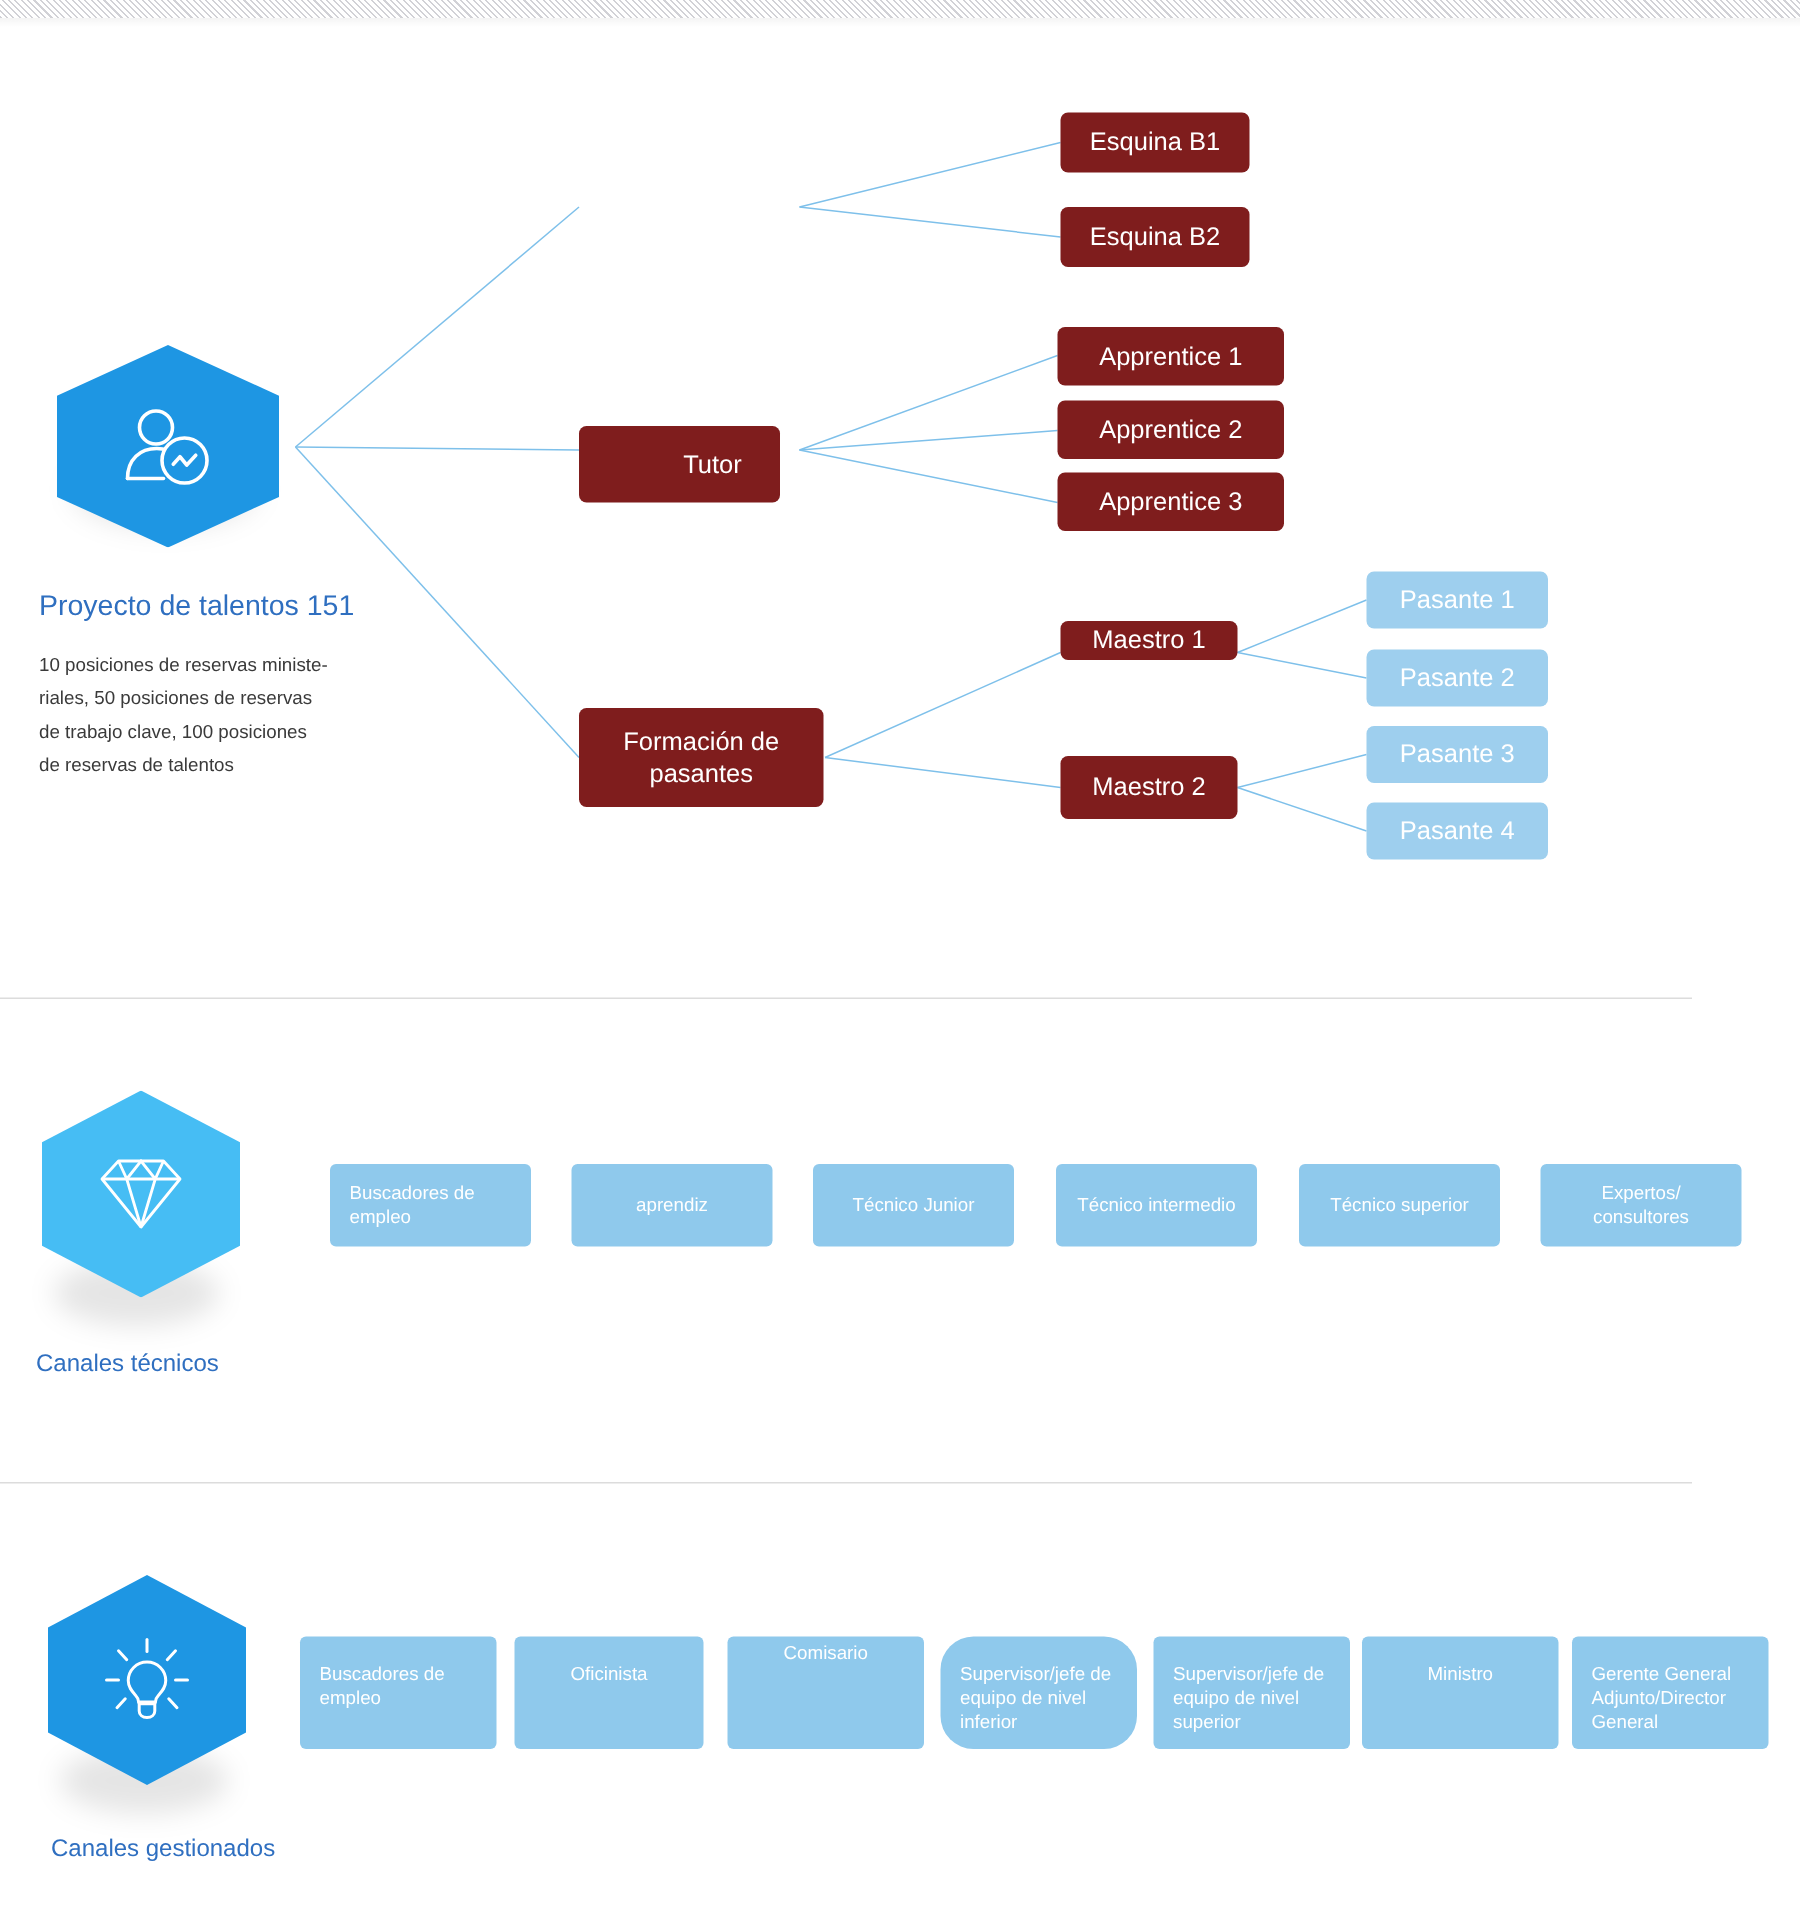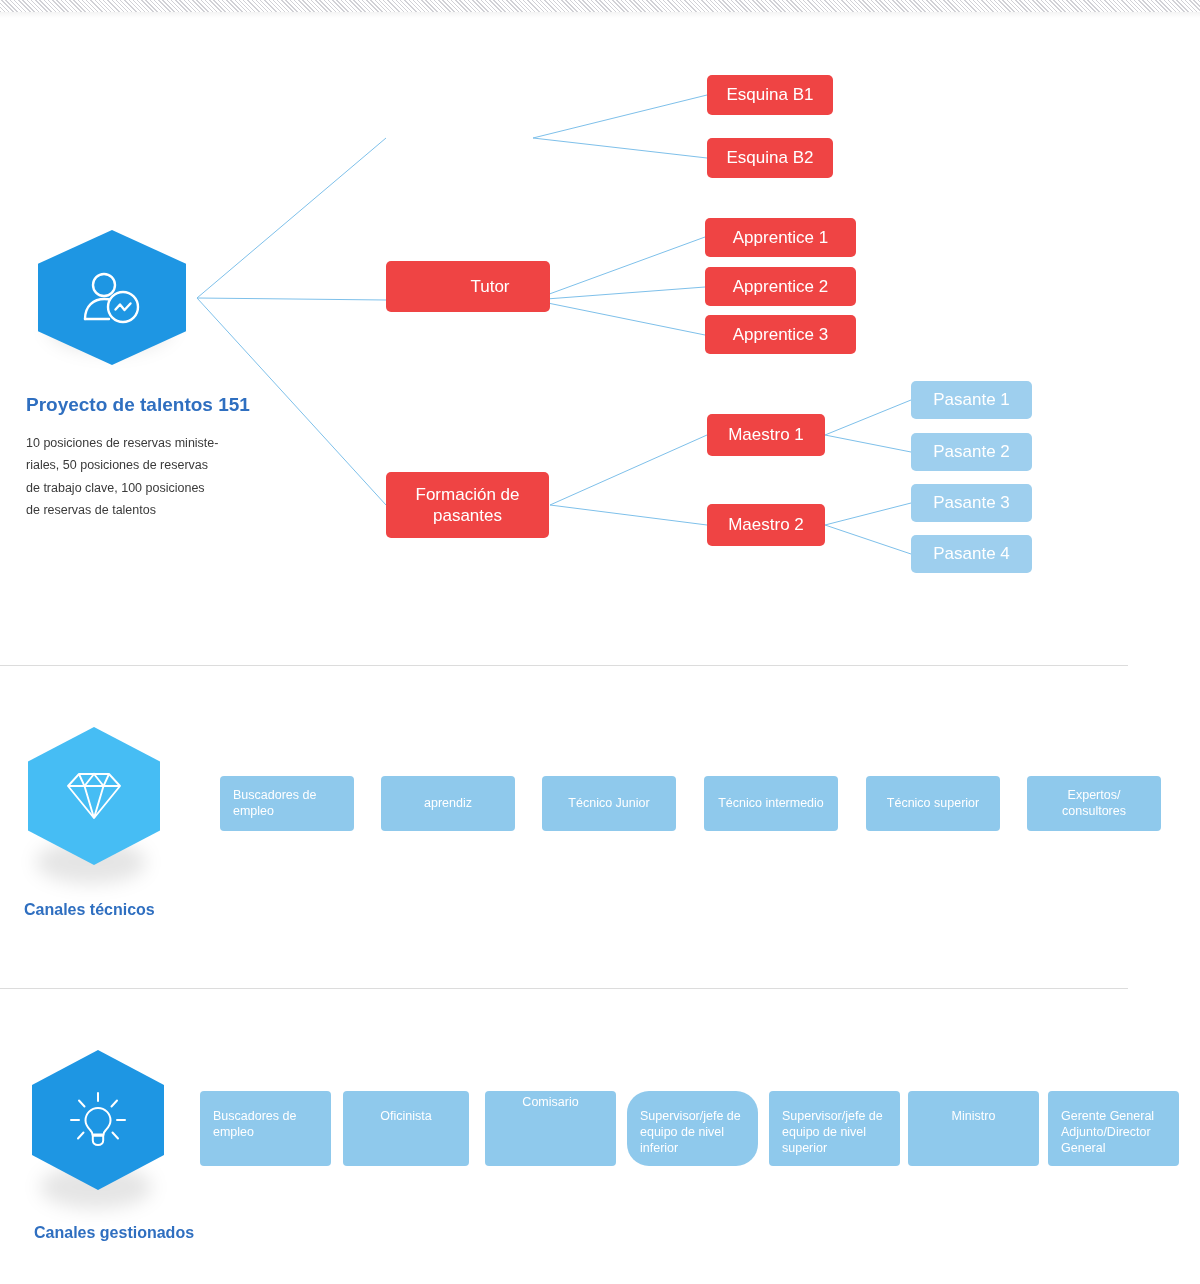--- a/index.html
+++ b/index.html
@@ -53,7 +53,7 @@
     box-sizing:border-box;
     line-height:1.26;
   }
-  .node.dark{background:#ef4444;}
+  .node.dark{background:#7f1d1d;}
   .node.light{background:#9ecfee;}
   .node.s2{background:#8fc9ec;border-radius:4px;text-align:left;justify-content:flex-start;}
   .node.s3{background:#8fc9ec;border-radius:4px;text-align:left;justify-content:flex-start;align-items:flex-start;}

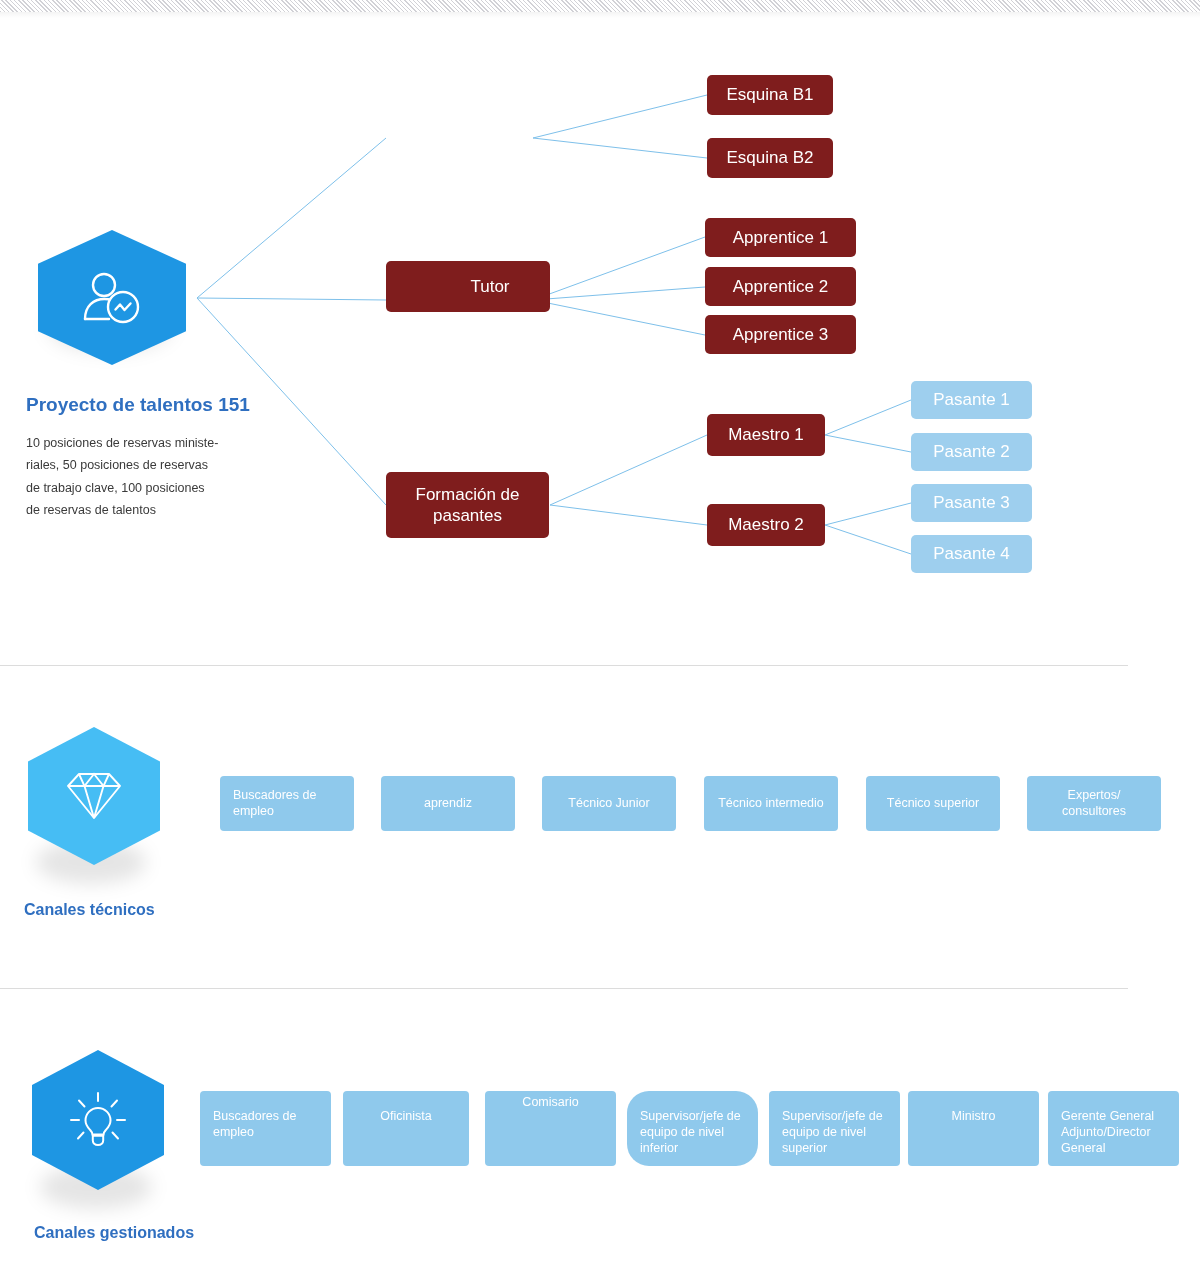--- a/index.html
+++ b/index.html
@@ -127,7 +127,7 @@
   </div>
 
 
-  <div class="node dark" style="left:386px;top:261px;width:164px;height:51px;font-size:17px;padding-left:44px;">Tutor</div>
+  <div class="node dark" style="left:386px;top:284px;width:134px;height:51px;font-size:17px;padding-left:44px;">Tutor</div>
 
   <div class="node dark" style="left:386px;top:472px;width:163px;height:66px;font-size:17px;padding:0 14px;">Formación de pasantes</div>
 

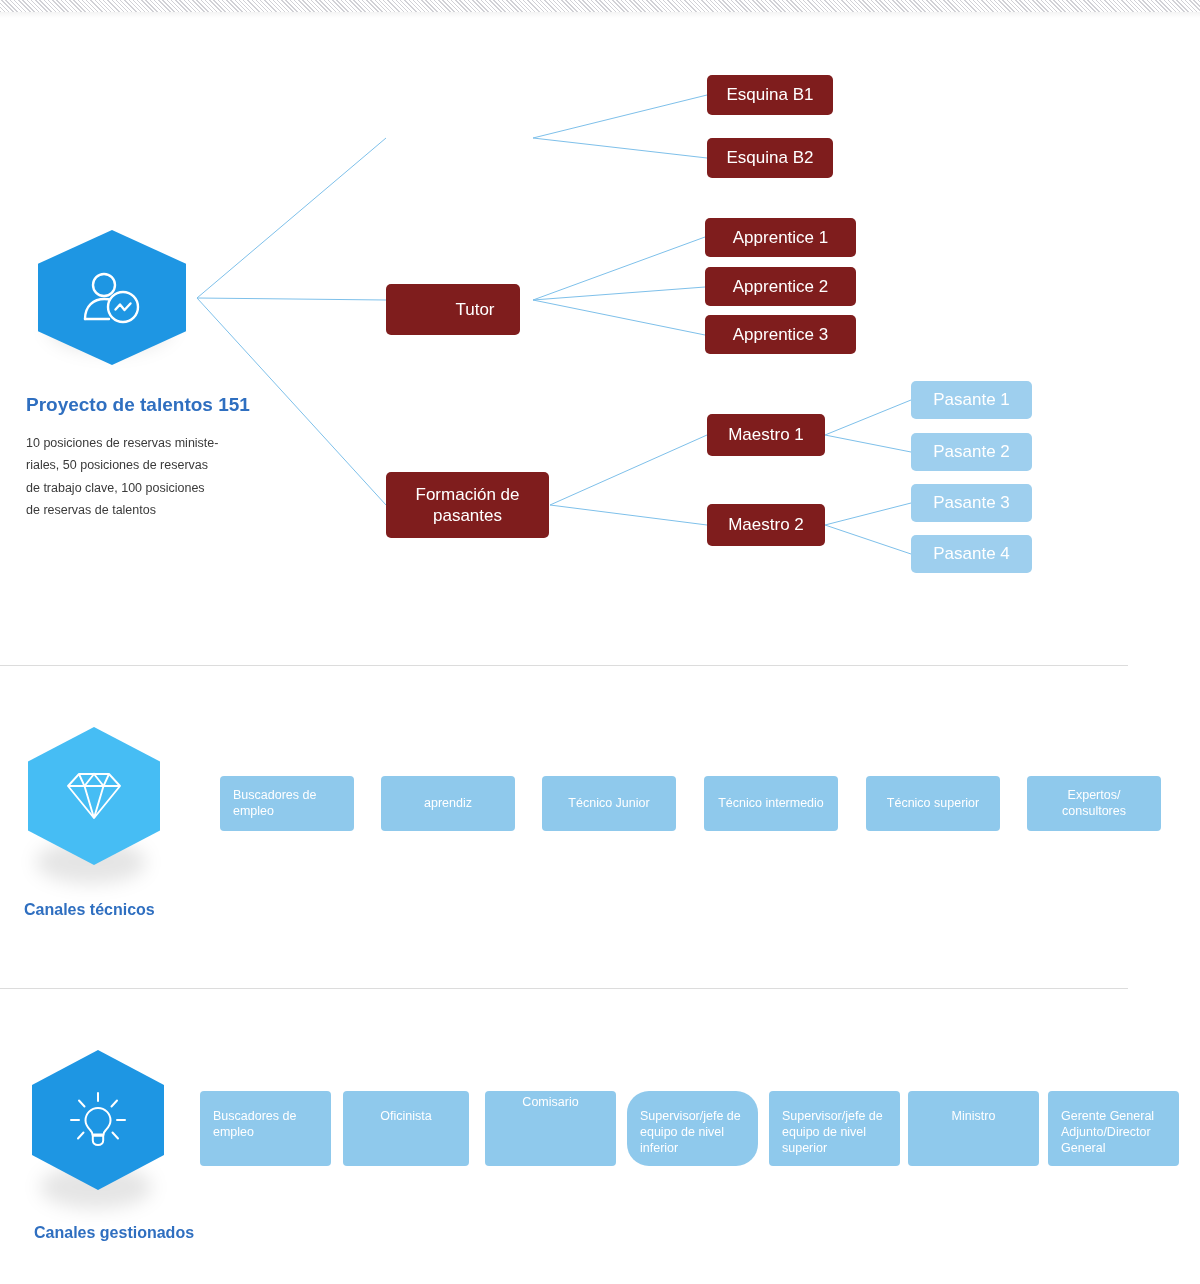--- a/index.html
+++ b/index.html
@@ -62,7 +62,7 @@
   .title-blue{
     position:absolute;
     color:#2f6fc0;
-    font-weight:700;
+    font-weight:400;
     white-space:nowrap;
   }
   .body-text{

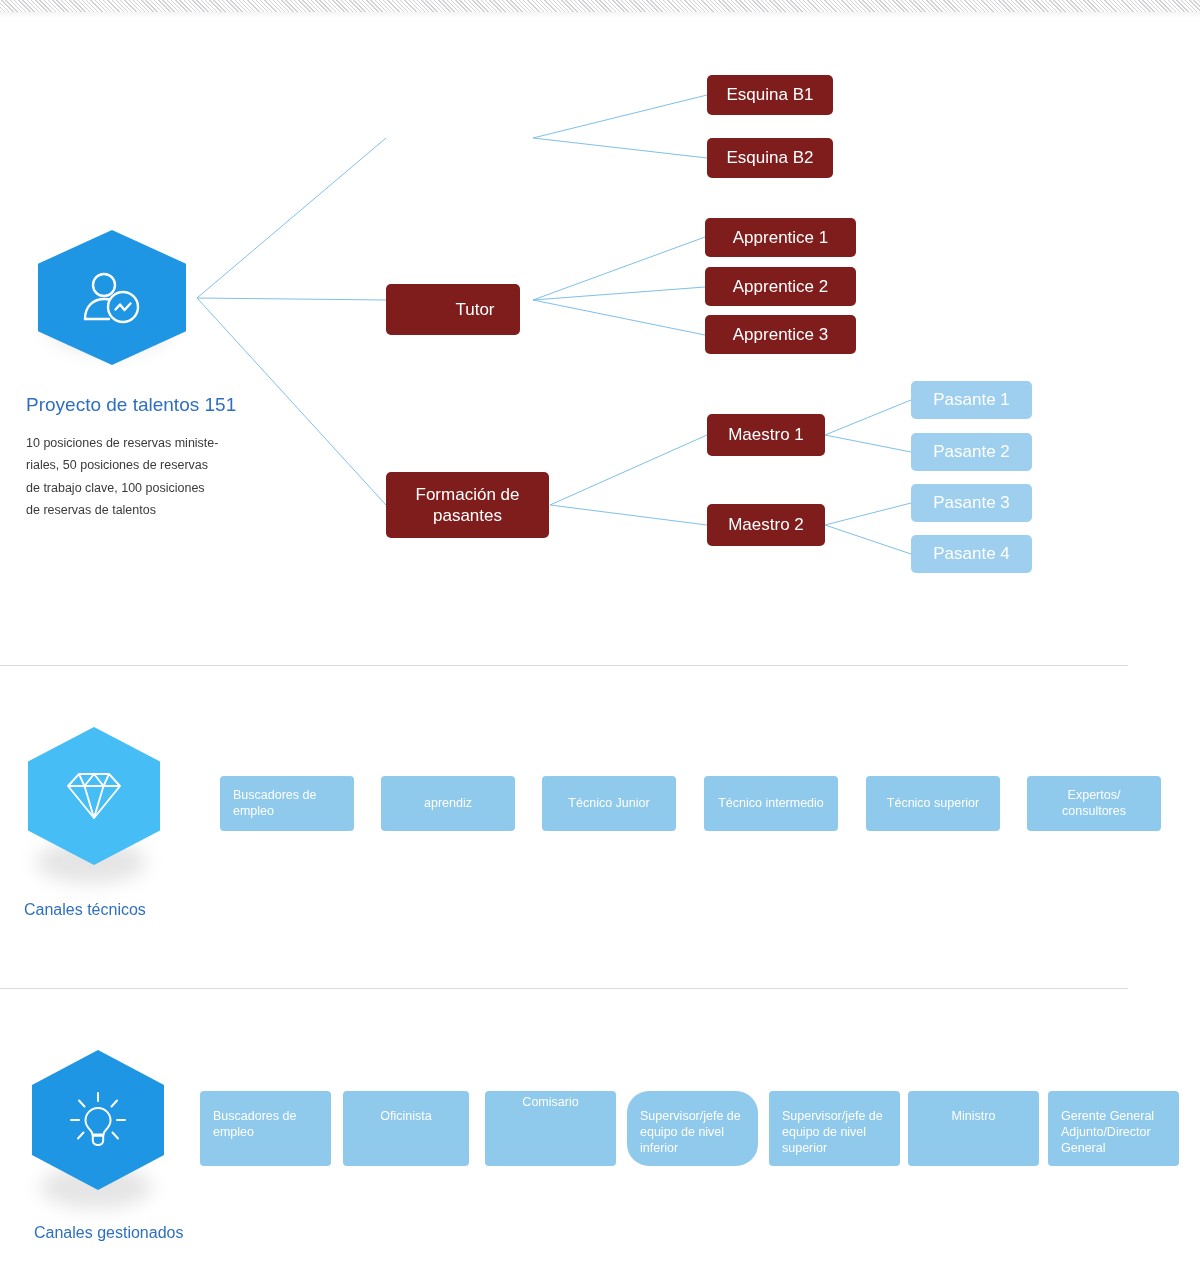--- a/index.html
+++ b/index.html
@@ -138,7 +138,7 @@
   <div class="node dark" style="left:705px;top:267px;width:151px;height:39px;font-size:17px;">Apprentice 2</div>
   <div class="node dark" style="left:705px;top:315px;width:151px;height:39px;font-size:17px;">Apprentice 3</div>
 
-  <div class="node dark" style="left:707px;top:414px;width:118px;height:42px;font-size:17px;">Maestro 1</div>
+  <div class="node dark" style="left:707px;top:414px;width:118px;height:26px;font-size:17px;">Maestro 1</div>
   <div class="node dark" style="left:707px;top:504px;width:118px;height:42px;font-size:17px;">Maestro 2</div>
 
   <div class="node light" style="left:911px;top:381px;width:121px;height:38px;font-size:17px;">Pasante 1</div>

